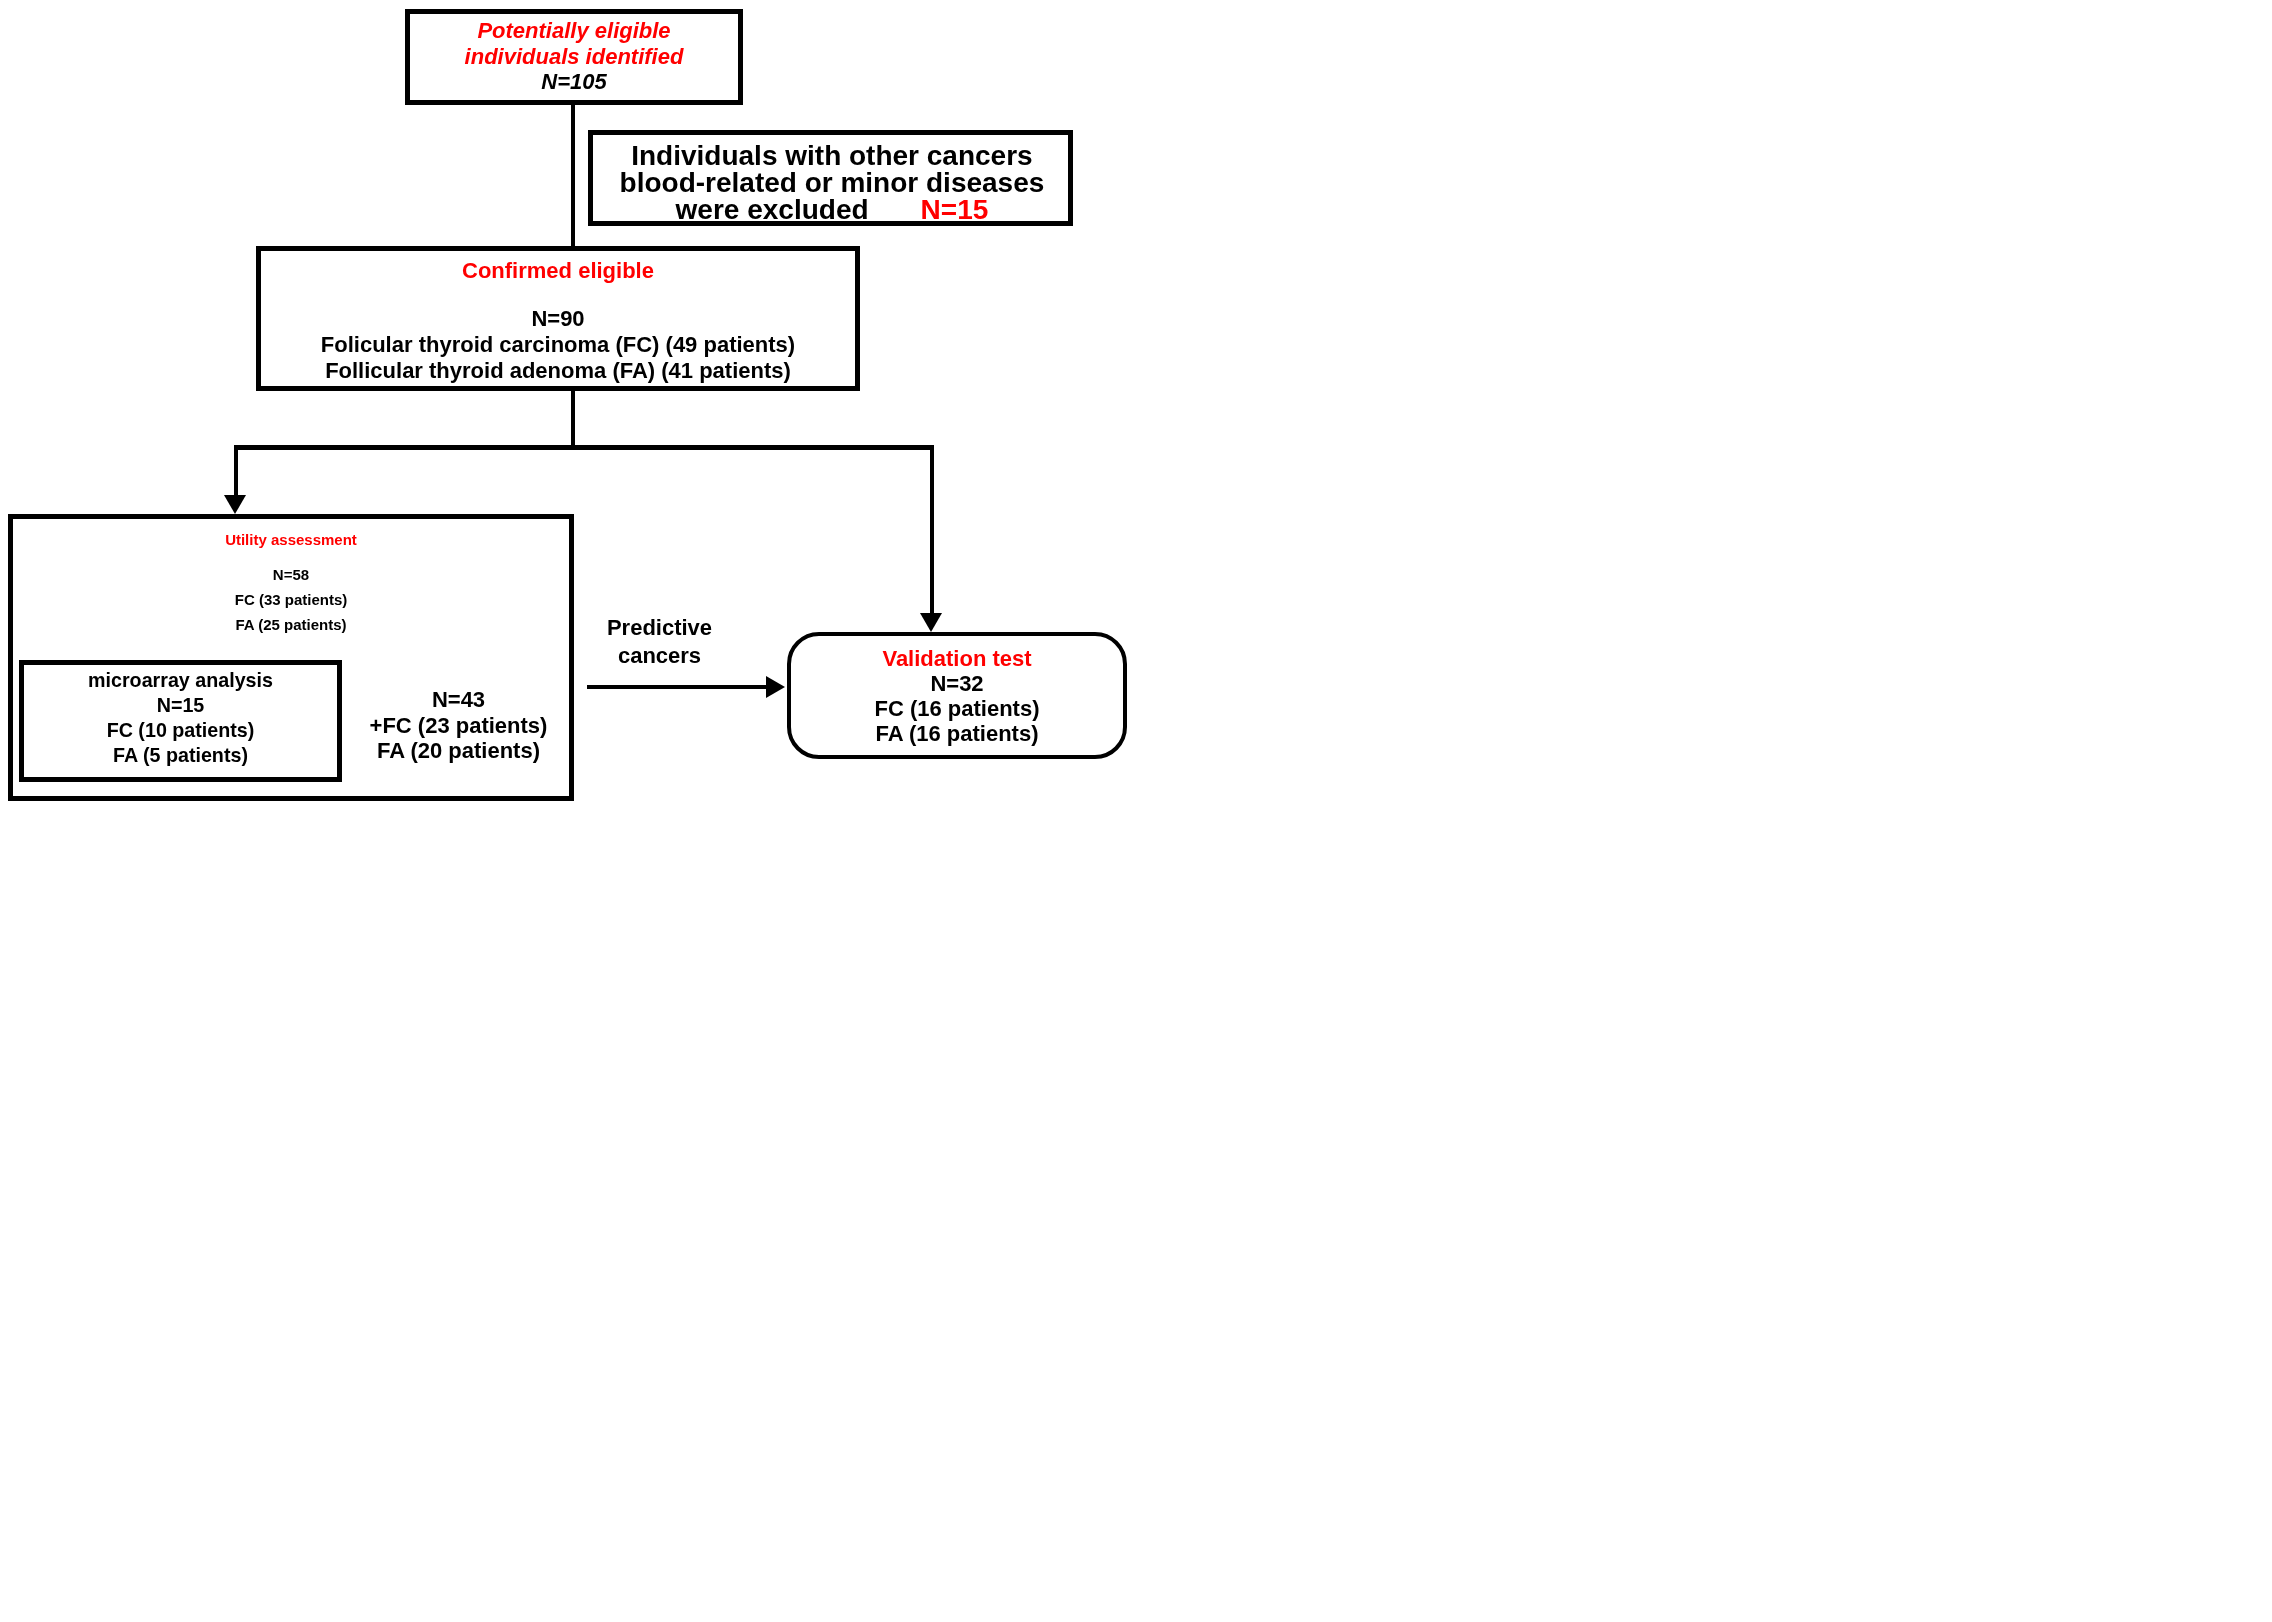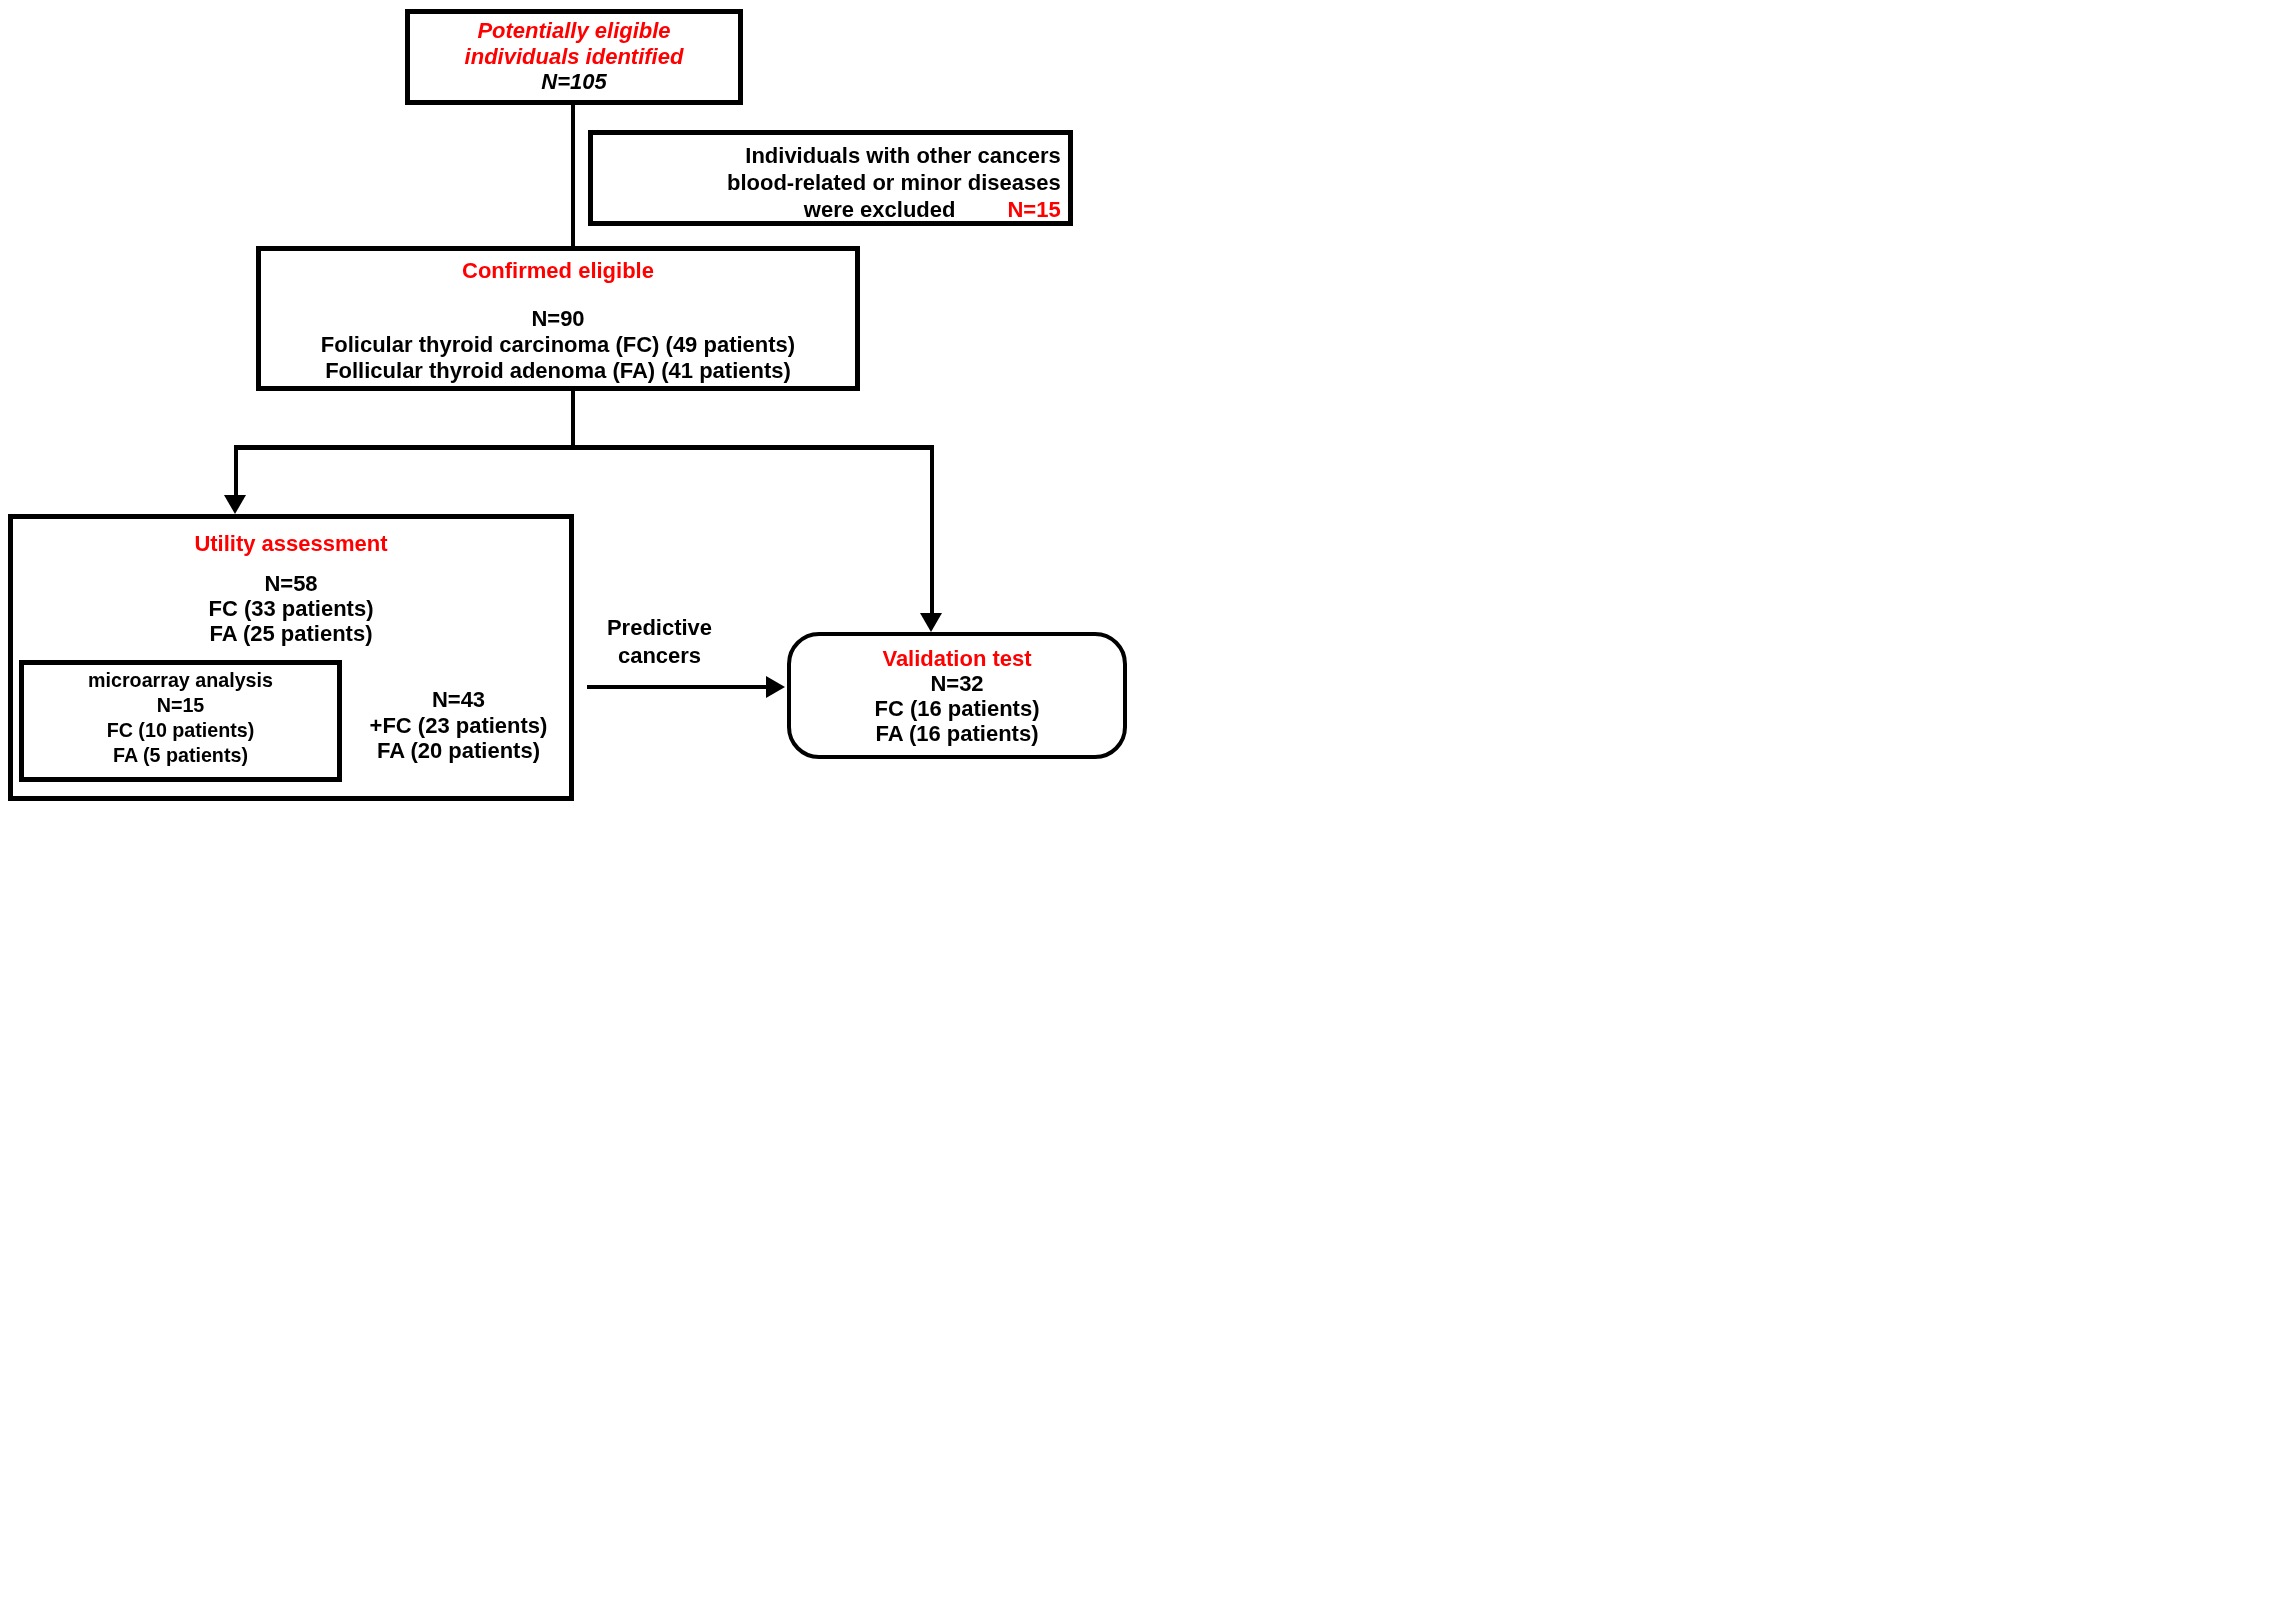--- a/index.html
+++ b/index.html
@@ -41,7 +41,7 @@
     font-size:22px;line-height:25.5px;font-style:italic;}
   
   #box-excluded{left:588px;top:130px;width:485px;height:96px;
-    text-align:right;padding:6.6px 7.3px 0 10.2px;font-size:22px;line-height:27px;}
+    text-align:center;padding:6.6px 7.3px 0 10.2px;font-size:28px;line-height:27px;}
   #excluded-n{margin-left:52px;}
   
   #box-confirmed{left:256px;top:246px;width:604px;height:145px;

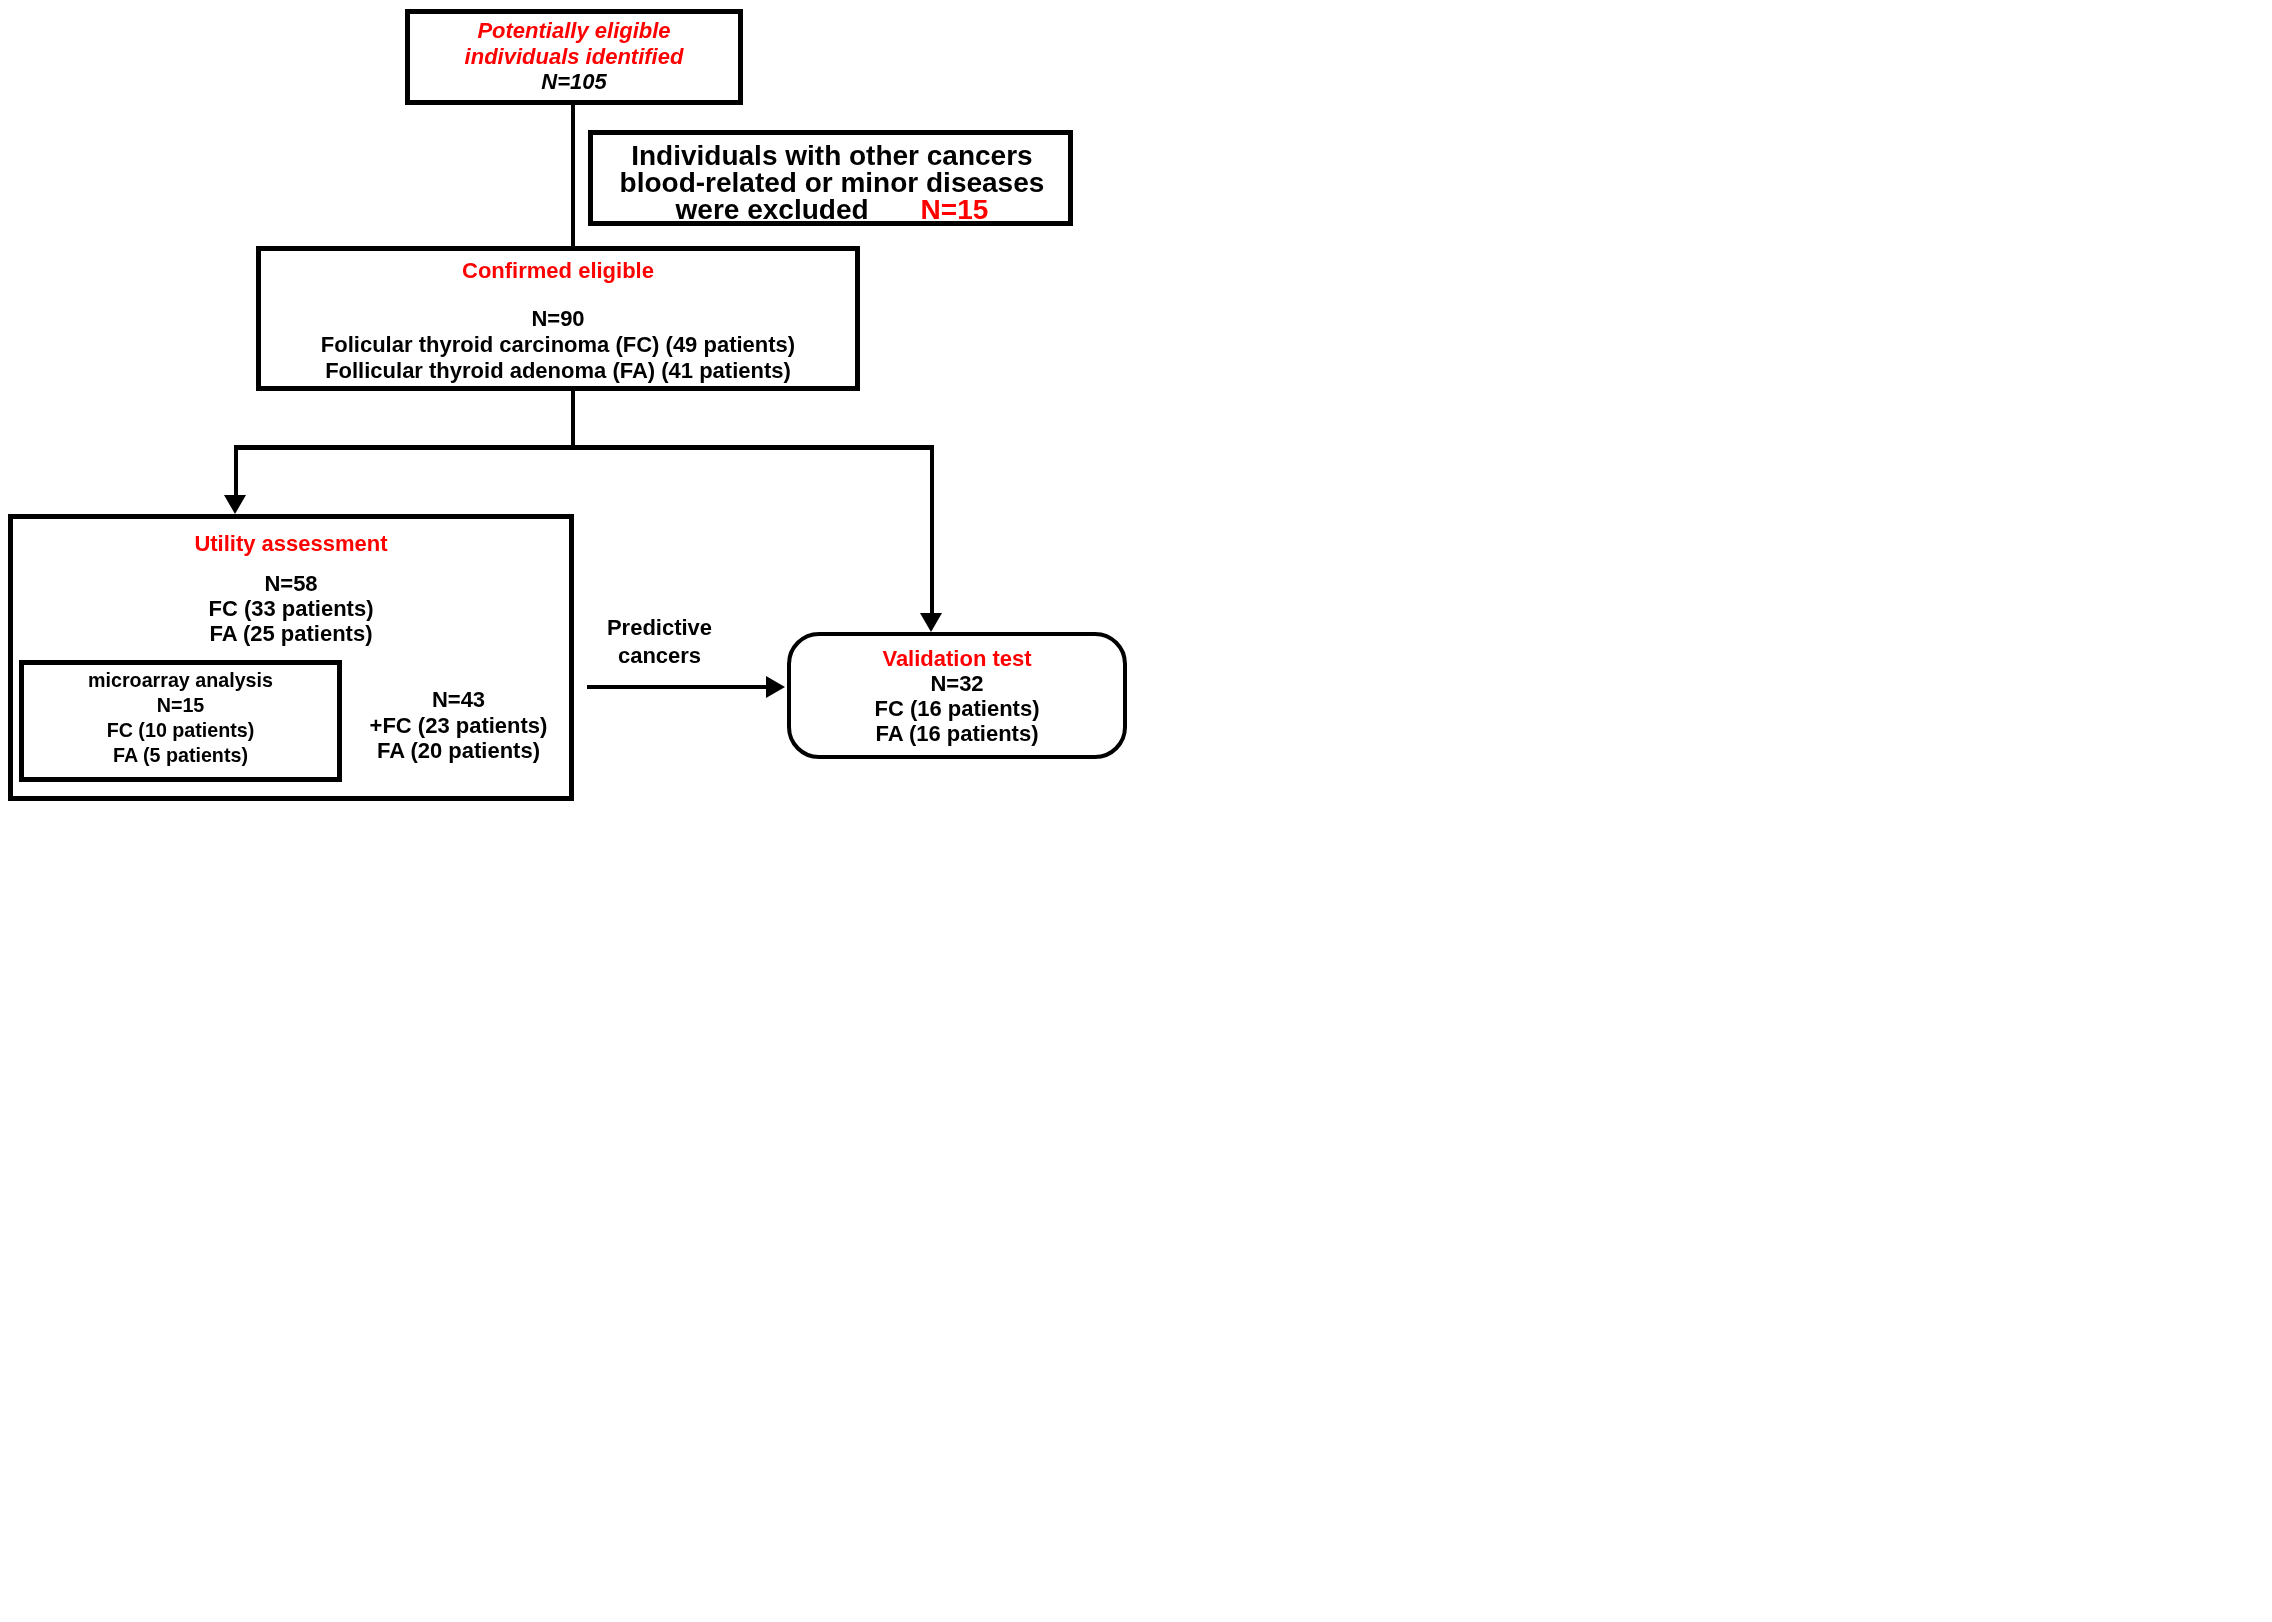--- a/index.html
+++ b/index.html
@@ -48,7 +48,7 @@
     font-size:22px;line-height:26px;padding-top:7.3px;}
   #confirmed-title{margin-bottom:22px;}
   
-  #box-utility{left:8px;top:514px;width:566px;height:287px;font-size:22px;}
+  #box-utility{left:8px;top:514px;width:566px;height:287px;font-size:15px;}
   #utility-title{margin:11.6px 0 14.6px 0;}
   .u-line{line-height:25px;}
   

